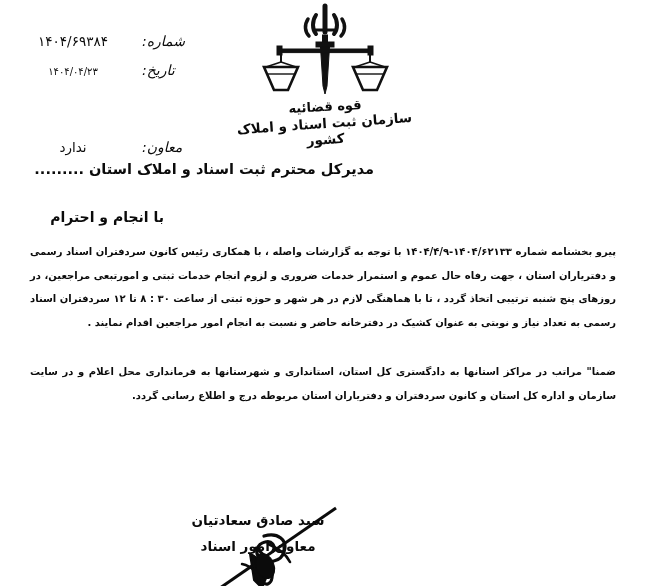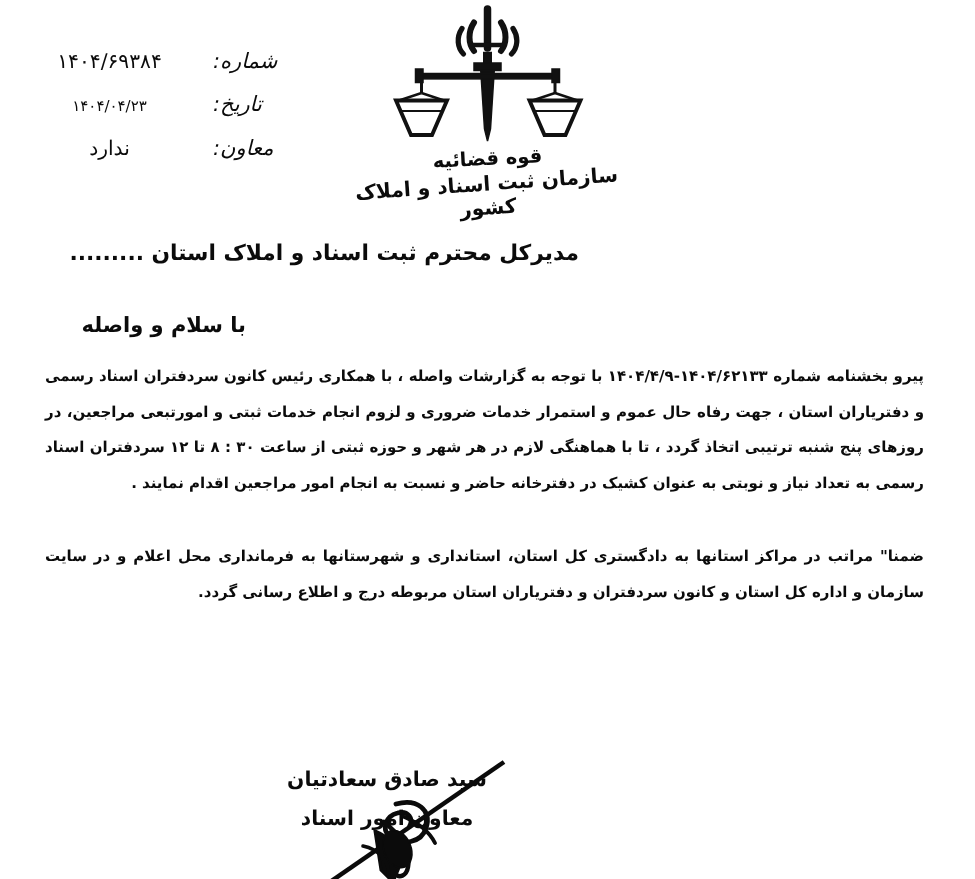--- a/index.html
+++ b/index.html
@@ -100,6 +100,7 @@
     direction: rtl;
     text-align: center;
     letter-spacing: 0;
+    margin-top: 48px;
   }
 
   

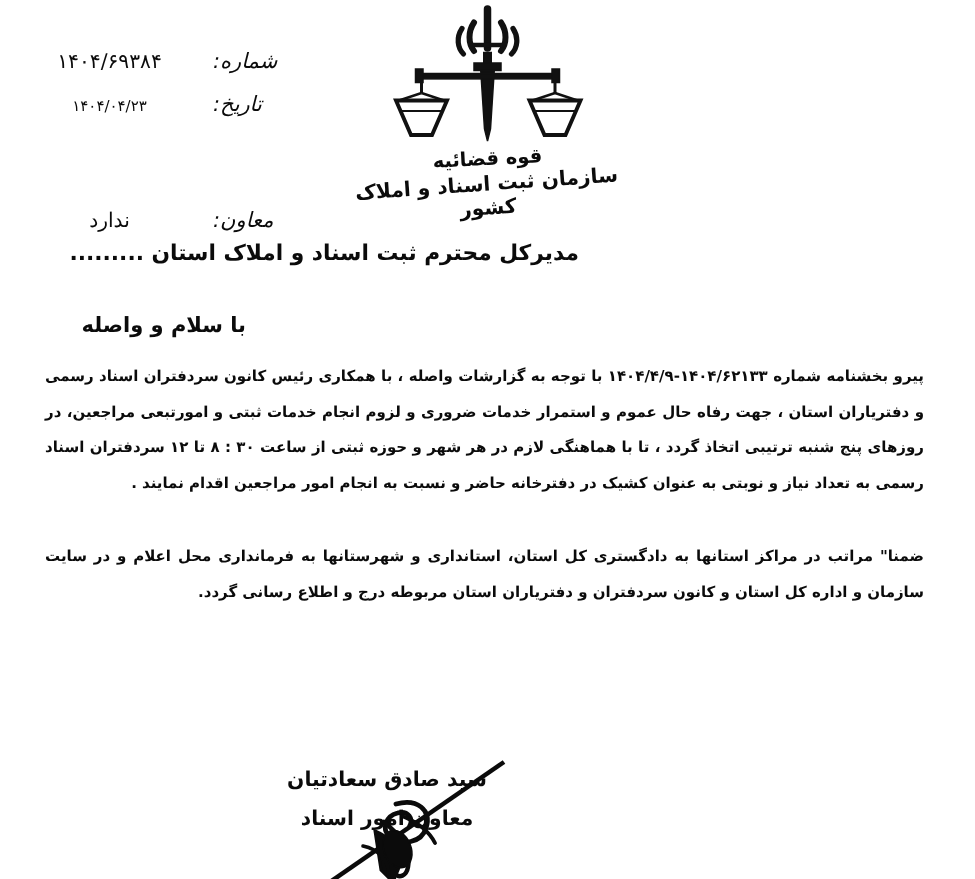--- a/index.html
+++ b/index.html
@@ -107,7 +107,7 @@
   .addressee {
     position: absolute;
     top: 159px;
-    right: 32px;
+    right: 44px;
     left: 28px;
     text-align: right;
     font-size: 14.5px;

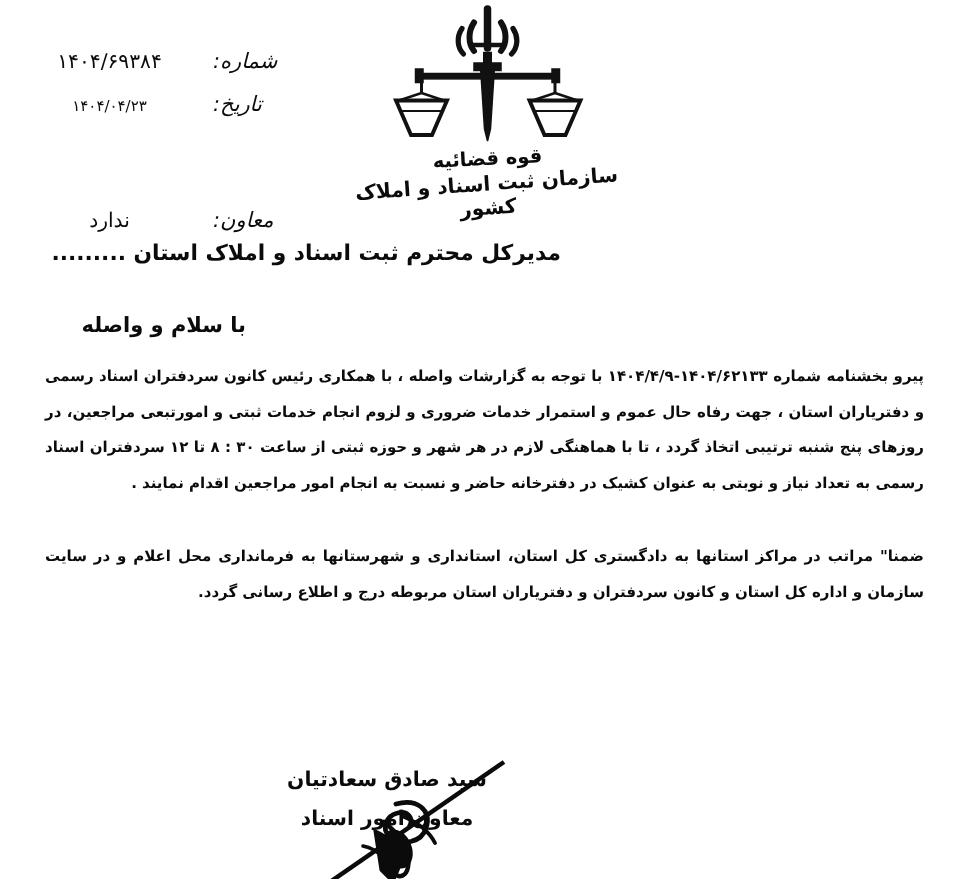--- a/index.html
+++ b/index.html
@@ -239,7 +239,7 @@
 
   <div class="addressee">مدیرکل محترم ثبت اسناد و املاک استان .........</div>
 
-  <div class="salutation">با سلام و واصله</div>
+  <div class="salutation">با انجام و احترام</div>
 
   <div class="para para-1">پیرو بخشنامه شماره ۱۴۰۴/۶۲۱۳۳-۱۴۰۴/۴/۹ با توجه به گزارشات واصله ، با همکاری رئیس کانون سردفتران اسناد رسمی و دفتریاران استان ، جهت رفاه حال عموم و استمرار خدمات ضروری و لزوم انجام خدمات ثبتی و امورتبعی مراجعین، در روزهای پنج شنبه ترتیبی اتخاذ گردد ، تا با هماهنگی لازم در هر شهر و حوزه ثبتی از ساعت ۳۰ : ۸ تا ۱۲ سردفتران اسناد رسمی به تعداد نیاز و نوبتی به عنوان کشیک در دفترخانه حاضر و نسبت به انجام امور مراجعین اقدام نمایند .</div>
 

